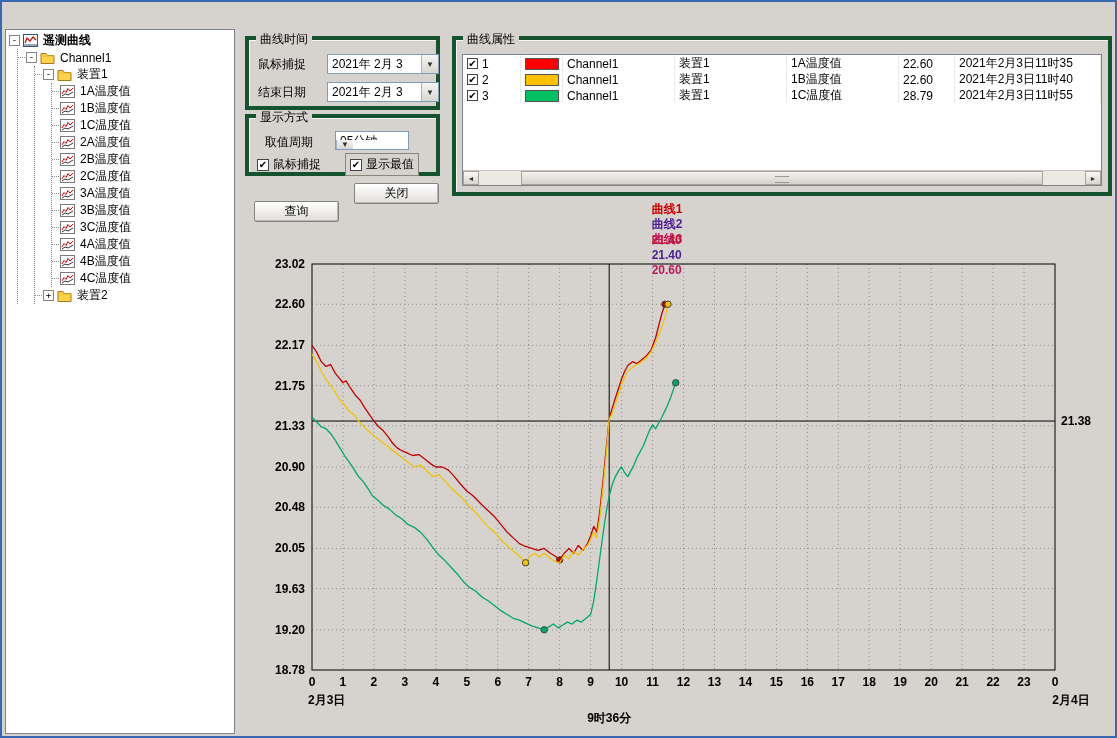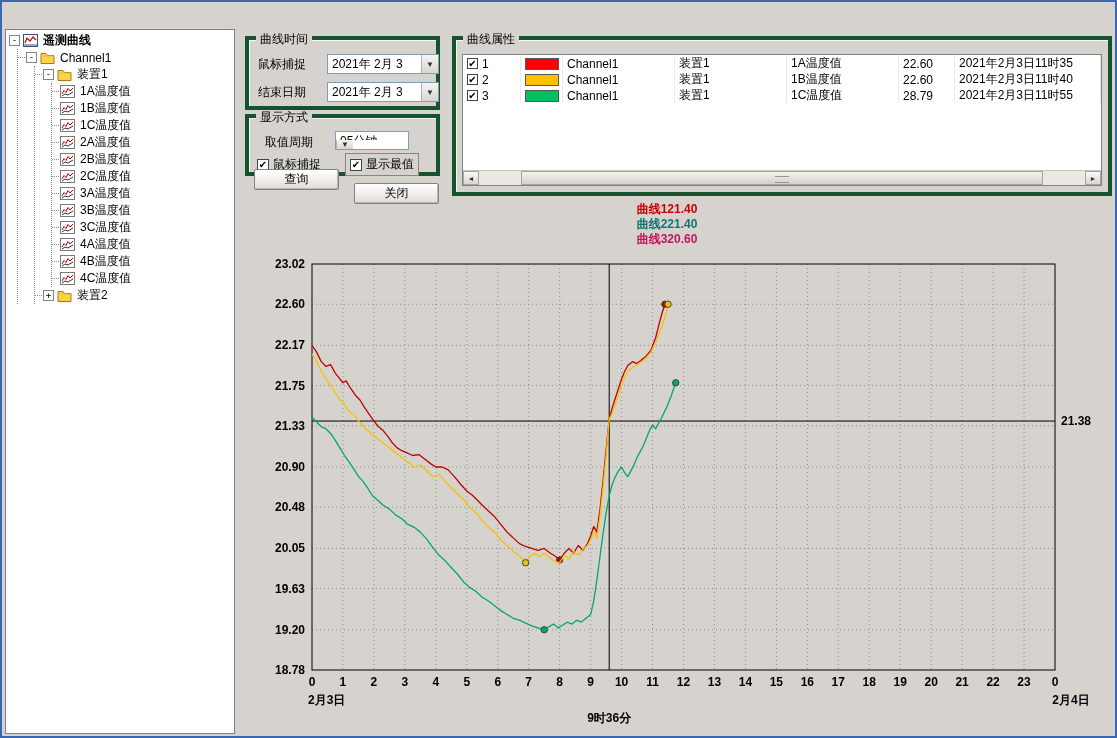--- a/index.html
+++ b/index.html
@@ -286,7 +286,7 @@
     </span>
   </div>
 
-  <div class="btn" style="left:252px;top:167px;">查询</div>
+  <div class="btn" style="left:252px;top:199px;">查询</div>
   <div class="btn" style="left:352px;top:181px;">关闭</div>
 
   <div class="groupbox" style="left:450px;top:34px;width:660px;height:160px;">

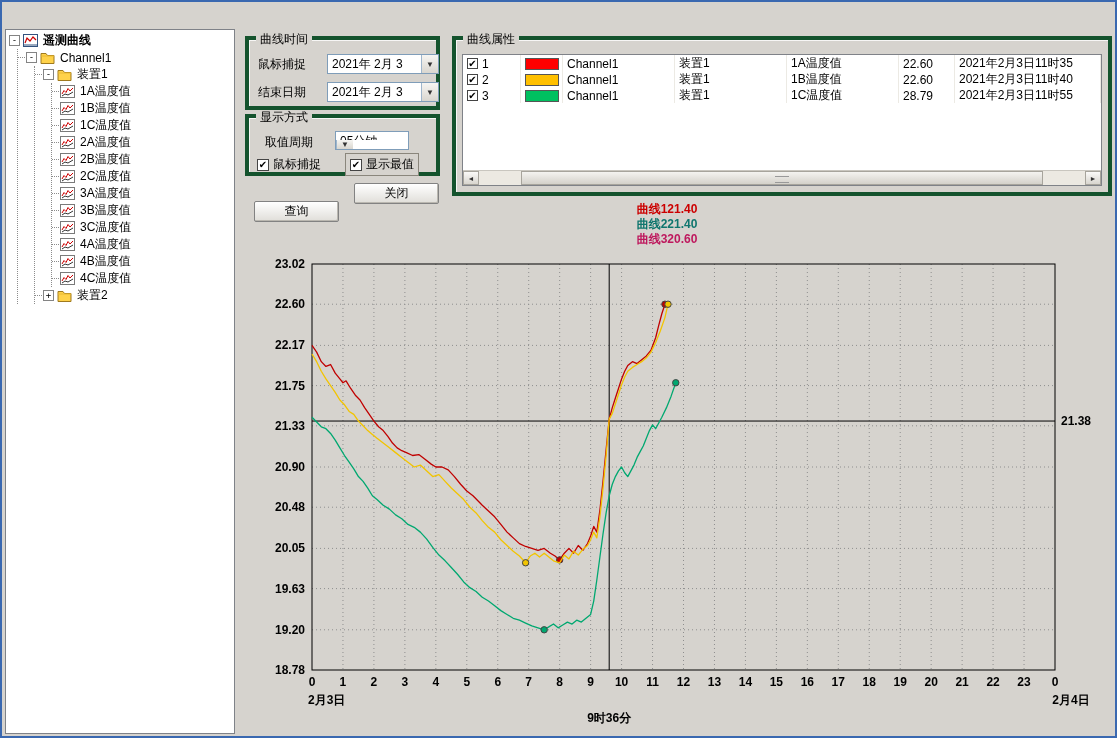--- a/index.html
+++ b/index.html
@@ -73,7 +73,7 @@
 
   
   .legend { position:absolute; left:560px; top:200px; width:210px; display:flex; flex-direction:column; align-items:center; }
-  .leg-row { display:flex; font-weight:bold; height:15px; line-height:15px; }
+  .leg-row { display:flex; gap:16px; font-weight:bold; height:15px; line-height:15px;flex-direction:column; }
 
   
   .chart-wrap { position:absolute; left:240px; top:250px; }

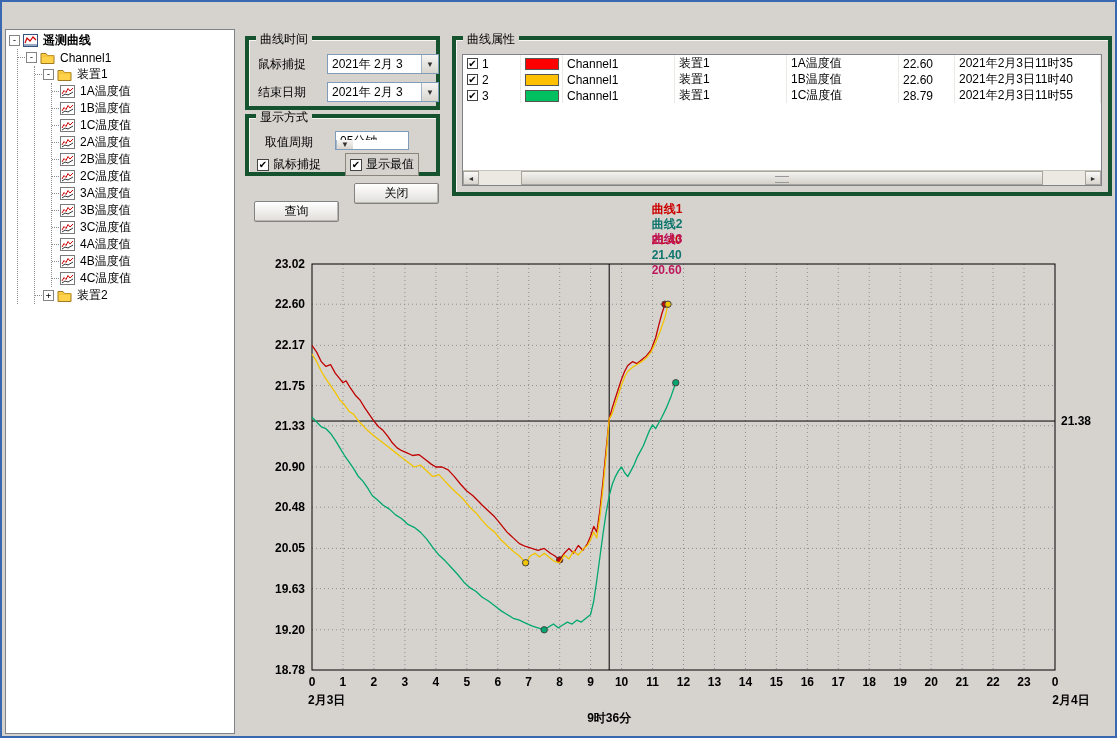--- a/index.html
+++ b/index.html
@@ -352,7 +352,7 @@
         <span>曲线1</span>
         <span>21.40</span>
       </div>
-      <div class="leg-row" style="color: #0f766e;">
+      <div class="leg-row" style="color: #4c1d95;">
         <span>曲线2</span>
         <span>21.40</span>
       </div>

